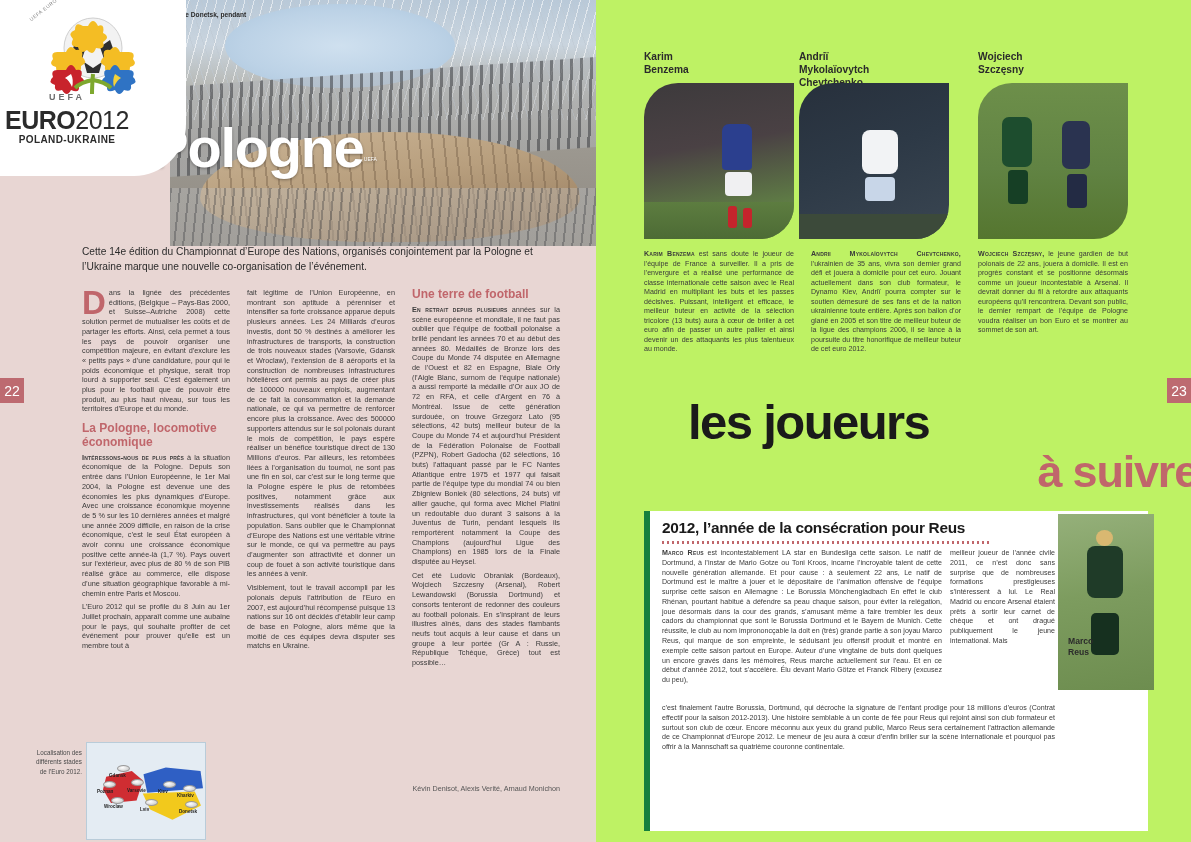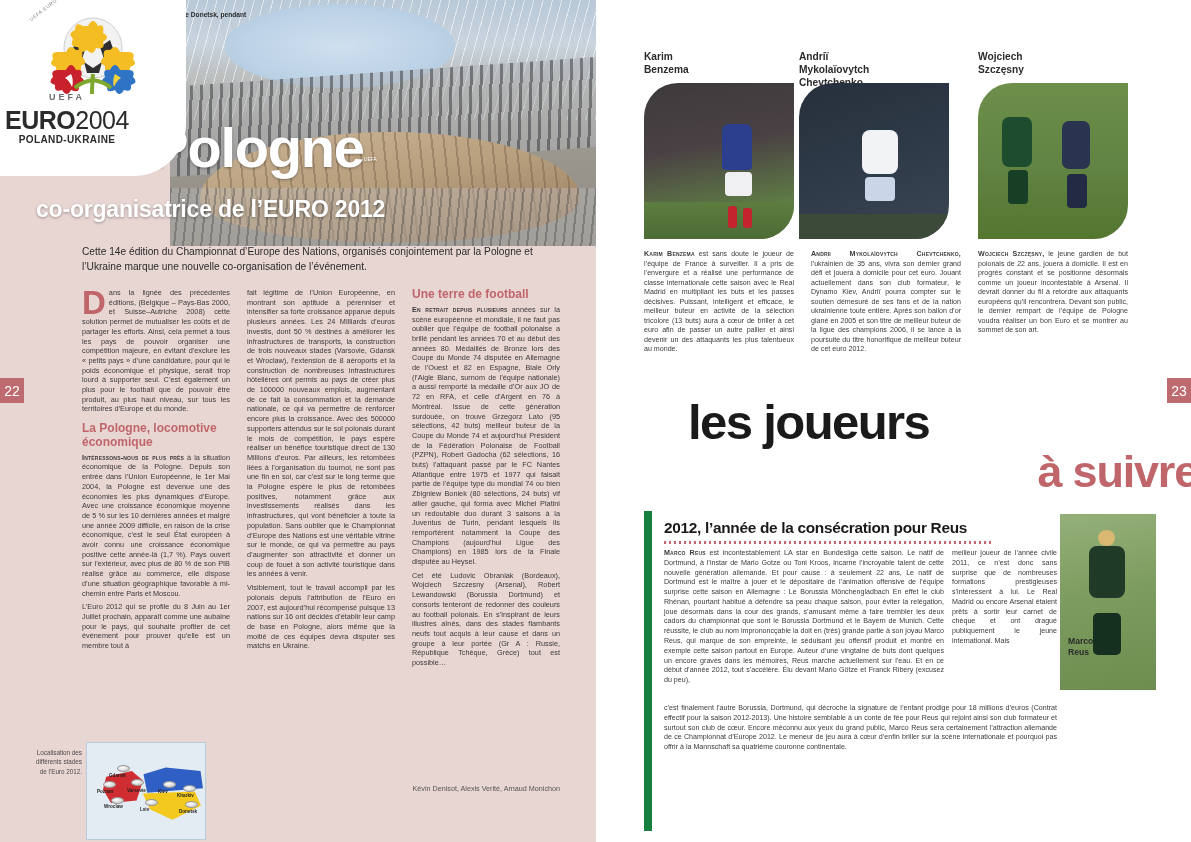--- a/index.html
+++ b/index.html
@@ -157,7 +157,7 @@
   .pagenum-right { right: 0; top: 378px; }
 
   
-  .right-page { position: absolute; left: 596px; top: 0; width: 595px; height: 842px; background: #ffffff; }
+  .right-page { position: absolute; left: 596px; top: 0; width: 595px; height: 842px; background: #bef264; }
 
   .players { position: absolute; left: 48px; top: 50px; width: 500px; }
   .player { position: absolute; top: 0; width: 150px; }

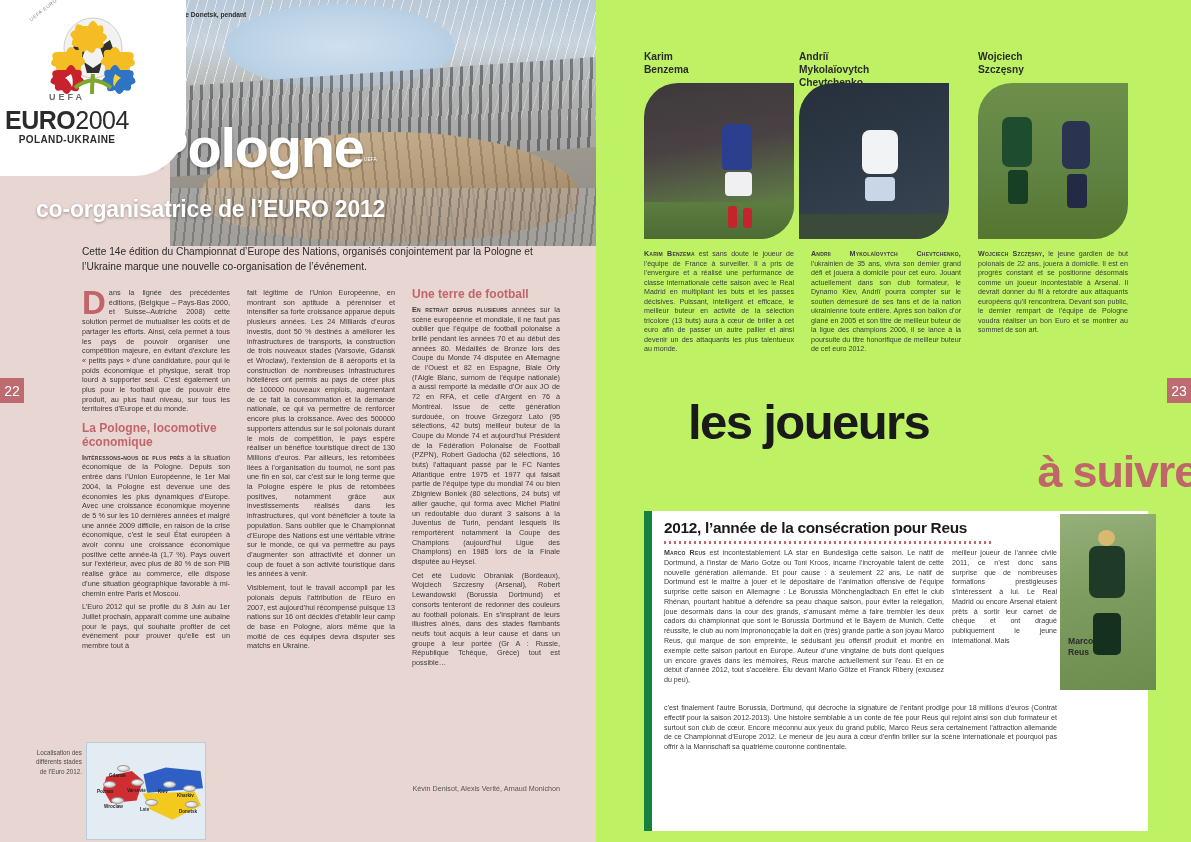--- a/index.html
+++ b/index.html
@@ -280,7 +280,7 @@
       </div>
       <div class="logo-arc">UEFA EURO 2012</div>
       <div class="logo-uefa">UEFA</div>
-      <div class="logo-text1"><span>EURO</span><span class="thin">2004</span></div>
+      <div class="logo-text1"><span>EURO</span><span class="thin">2012</span></div>
       <div class="logo-text2">POLAND-UKRAINE</div>
     </div>
 

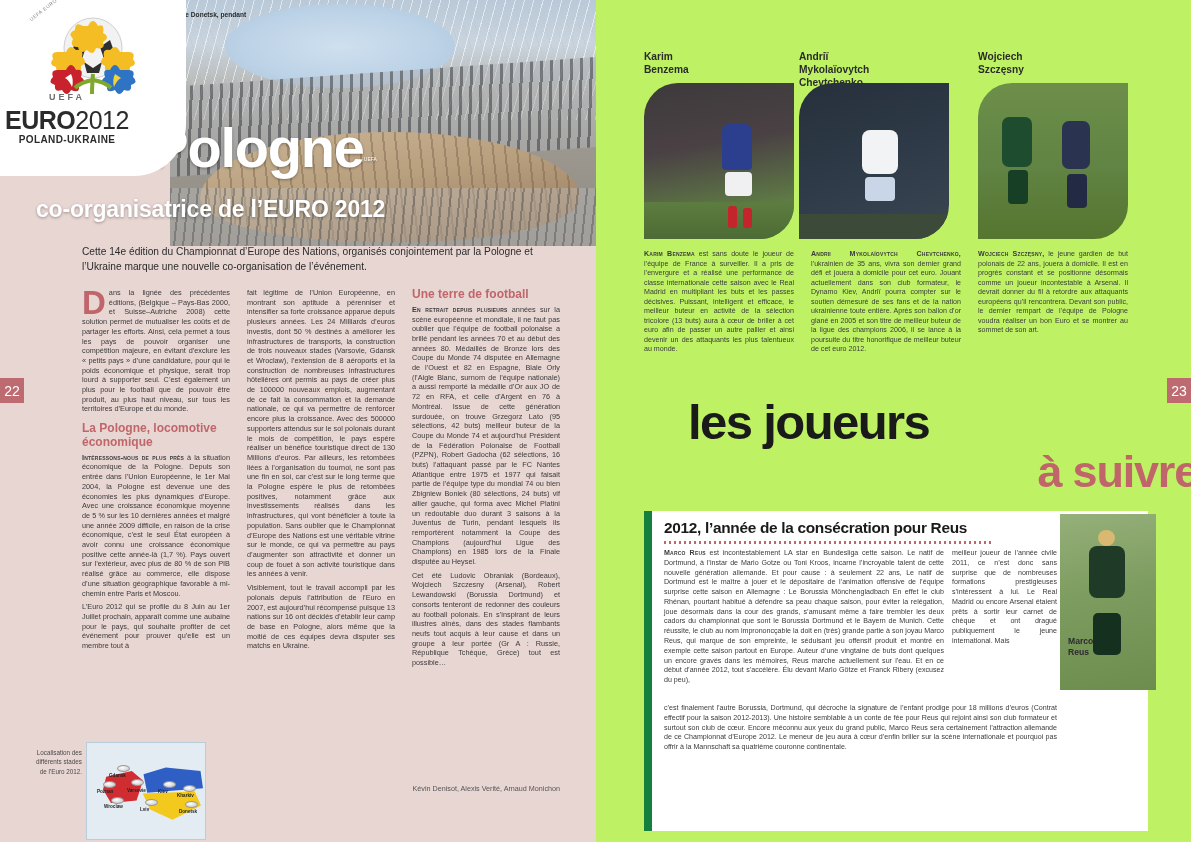--- a/index.html
+++ b/index.html
@@ -256,7 +256,6 @@
     <div class="hero-title">
       <span>La Pologne</span><span class="credit">UEFA</span>
     </div>
-    <div class="hero-sub">co-organisatrice de l’EURO 2012</div>
 
     <div class="logo-box">
       <div class="logo-inner">

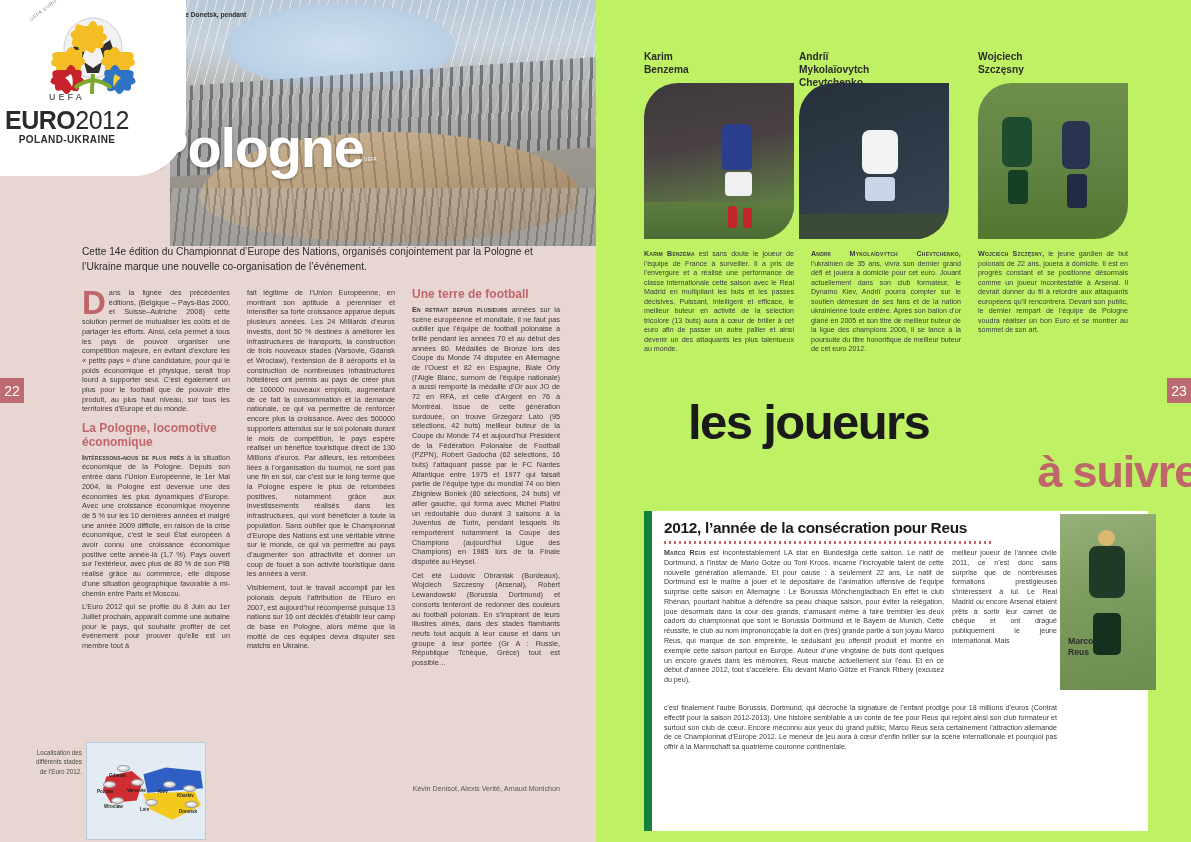--- a/index.html
+++ b/index.html
@@ -200,7 +200,7 @@
 
   .reus-box {
     position: absolute; left: 48px; top: 511px; width: 504px; height: 320px;
-    background: #ffffff; border-left: 8px solid #15803d;
+    background: #ffffff; border-left: 6px solid #15803d;
   }
   .reus-title {
     position: absolute; left: 12px; top: 8px;

